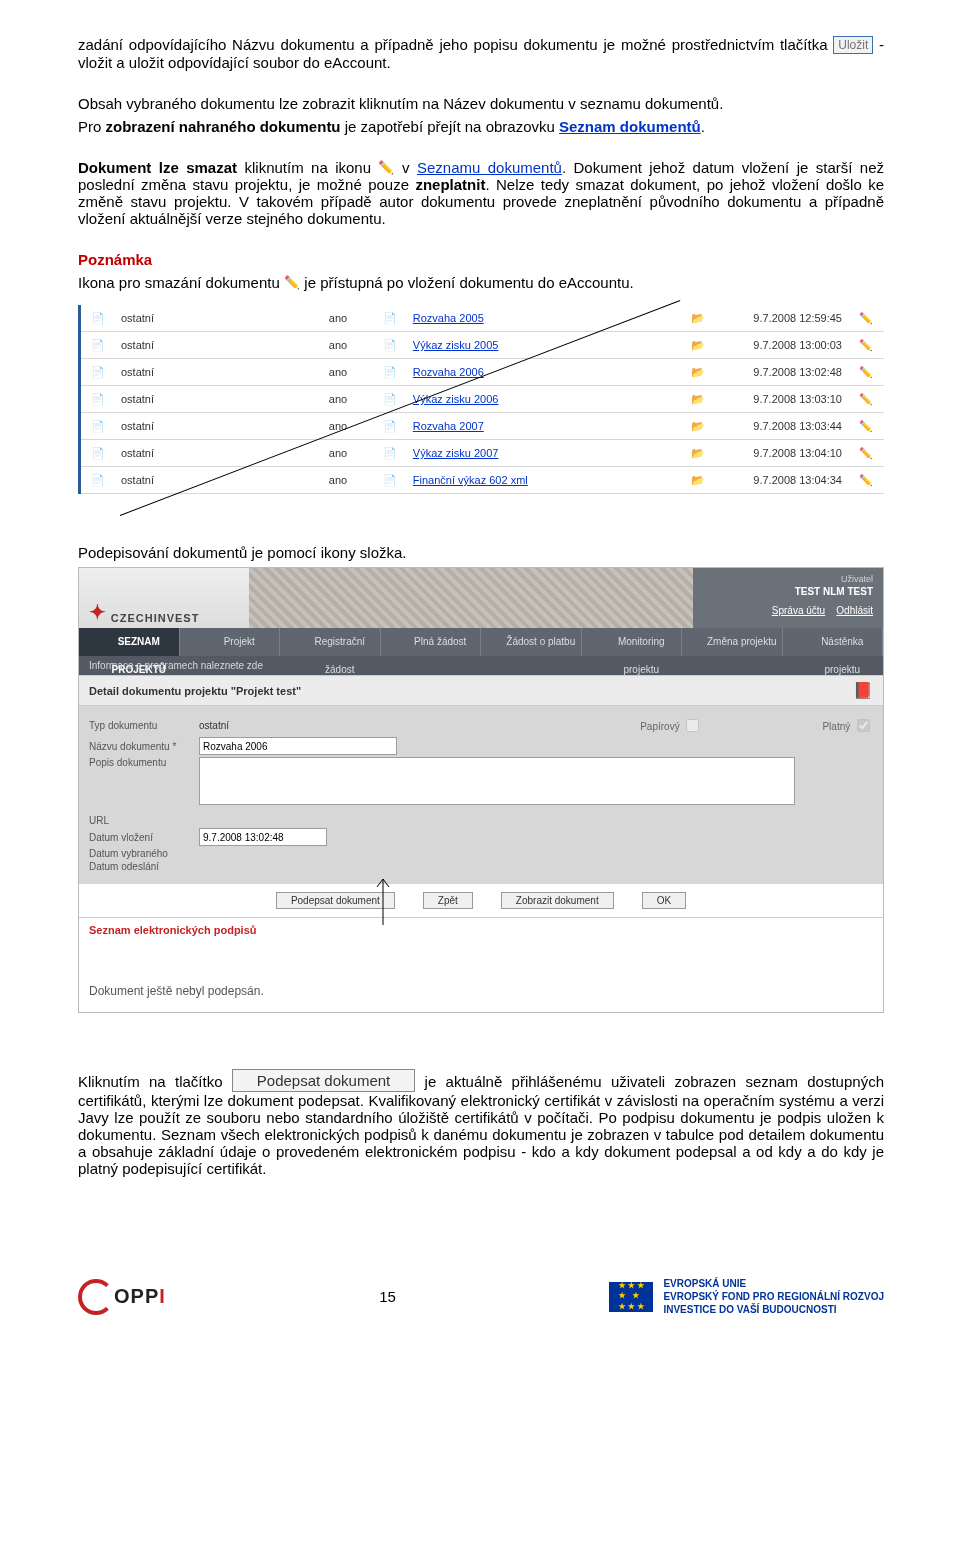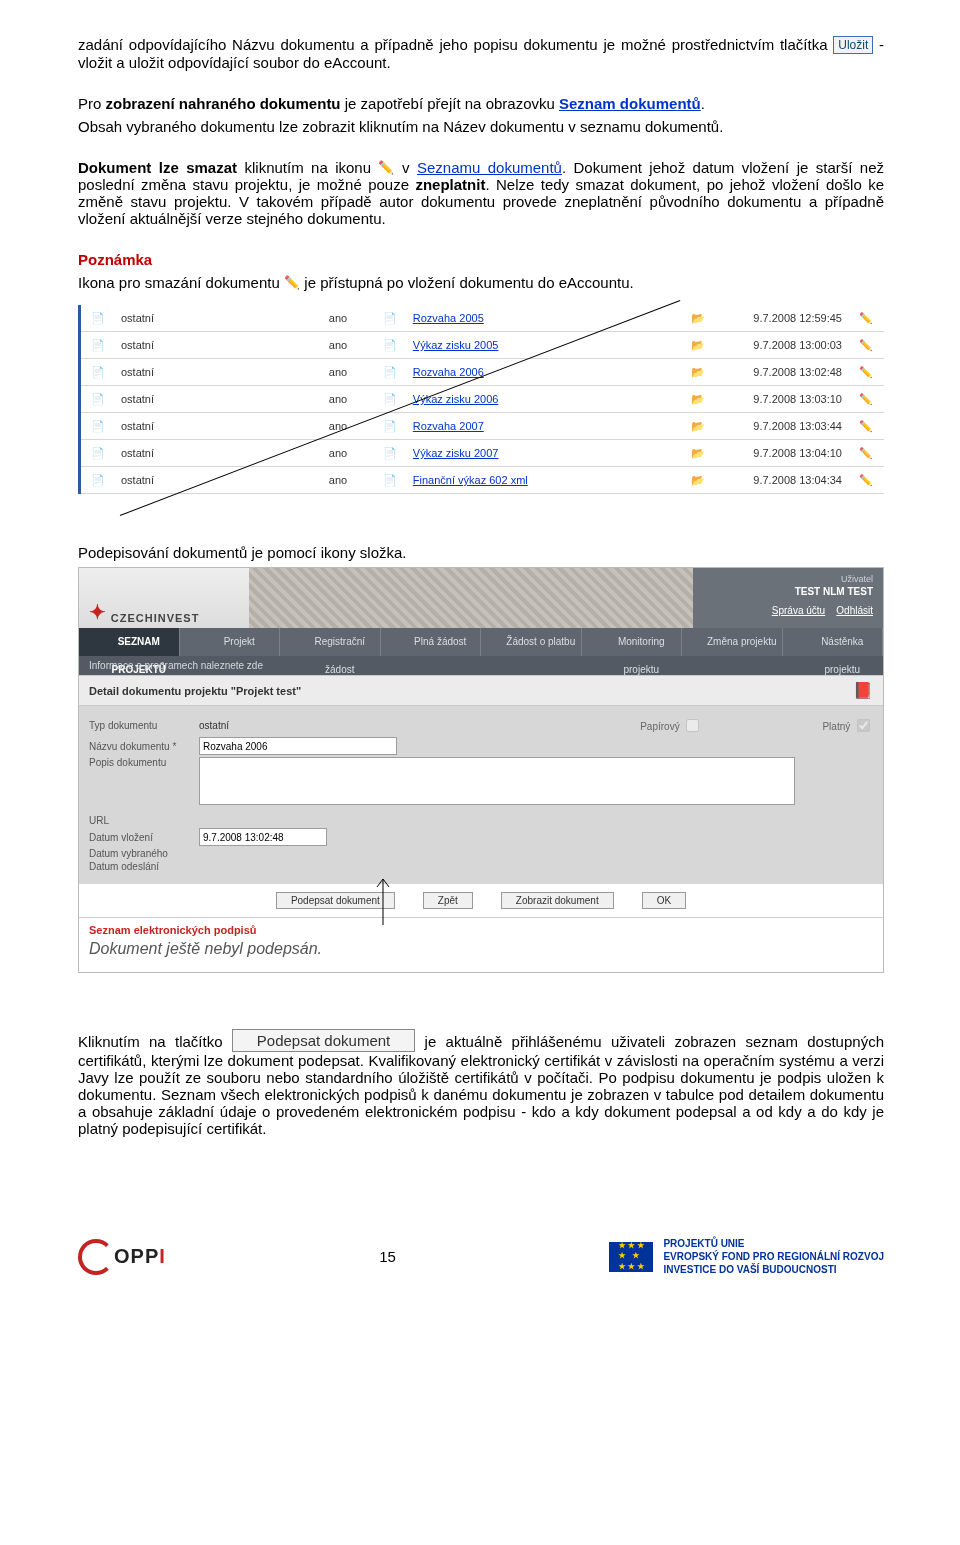--- a/index.html
+++ b/index.html
@@ -24,7 +24,7 @@
     border: 1px solid #3a6fb5;
     background: #f2f2f2;
     font-size: 12px;
-    color: #0c4a6e;
+    color: #737373;
     padding: 1px 4px;
     vertical-align: 1px;
   }

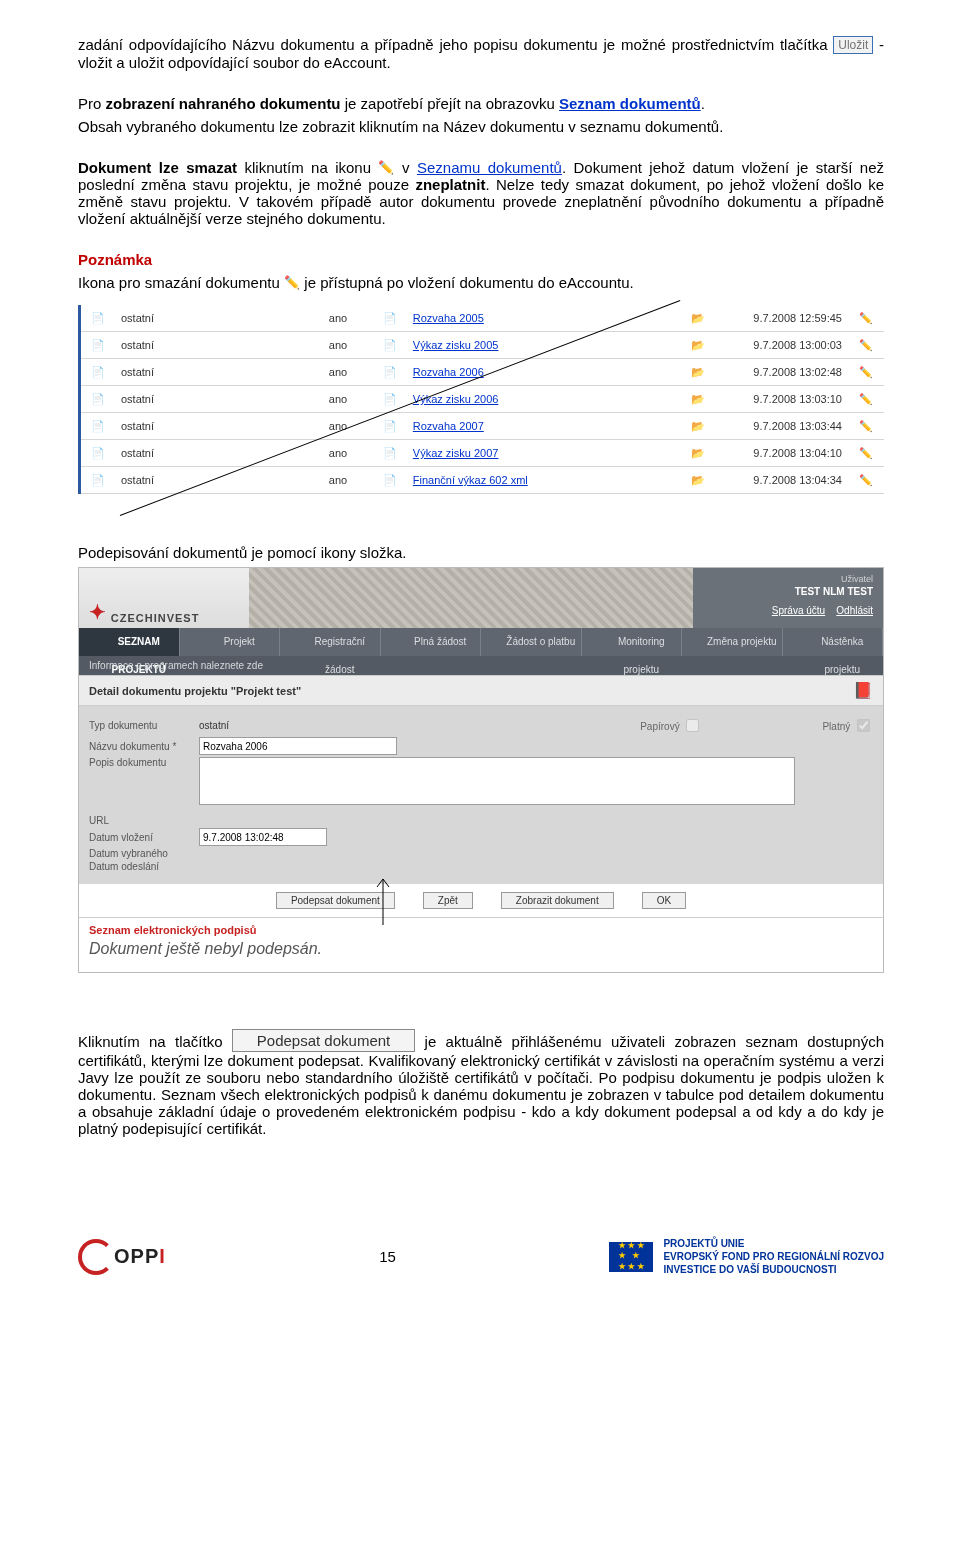--- a/index.html
+++ b/index.html
@@ -250,11 +250,11 @@
 
   <div class="spacer-v"></div>
 
+  <p class="justify">Obsah vybraného dokumentu lze zobrazit kliknutím na Název dokumentu v seznamu dokumentů.</p>
+
   <p class="justify">
     <span>Pro </span><span class="bold">zobrazení nahraného dokumentu</span><span> je zapotřebí přejít na obrazovku </span><a class="link bold" href="#">Seznam dokumentů</a><span>.</span>
   </p>
-
-  <p class="justify">Obsah vybraného dokumentu lze zobrazit kliknutím na Název dokumentu v seznamu dokumentů.</p>
 
   <div class="spacer-v"></div>
 

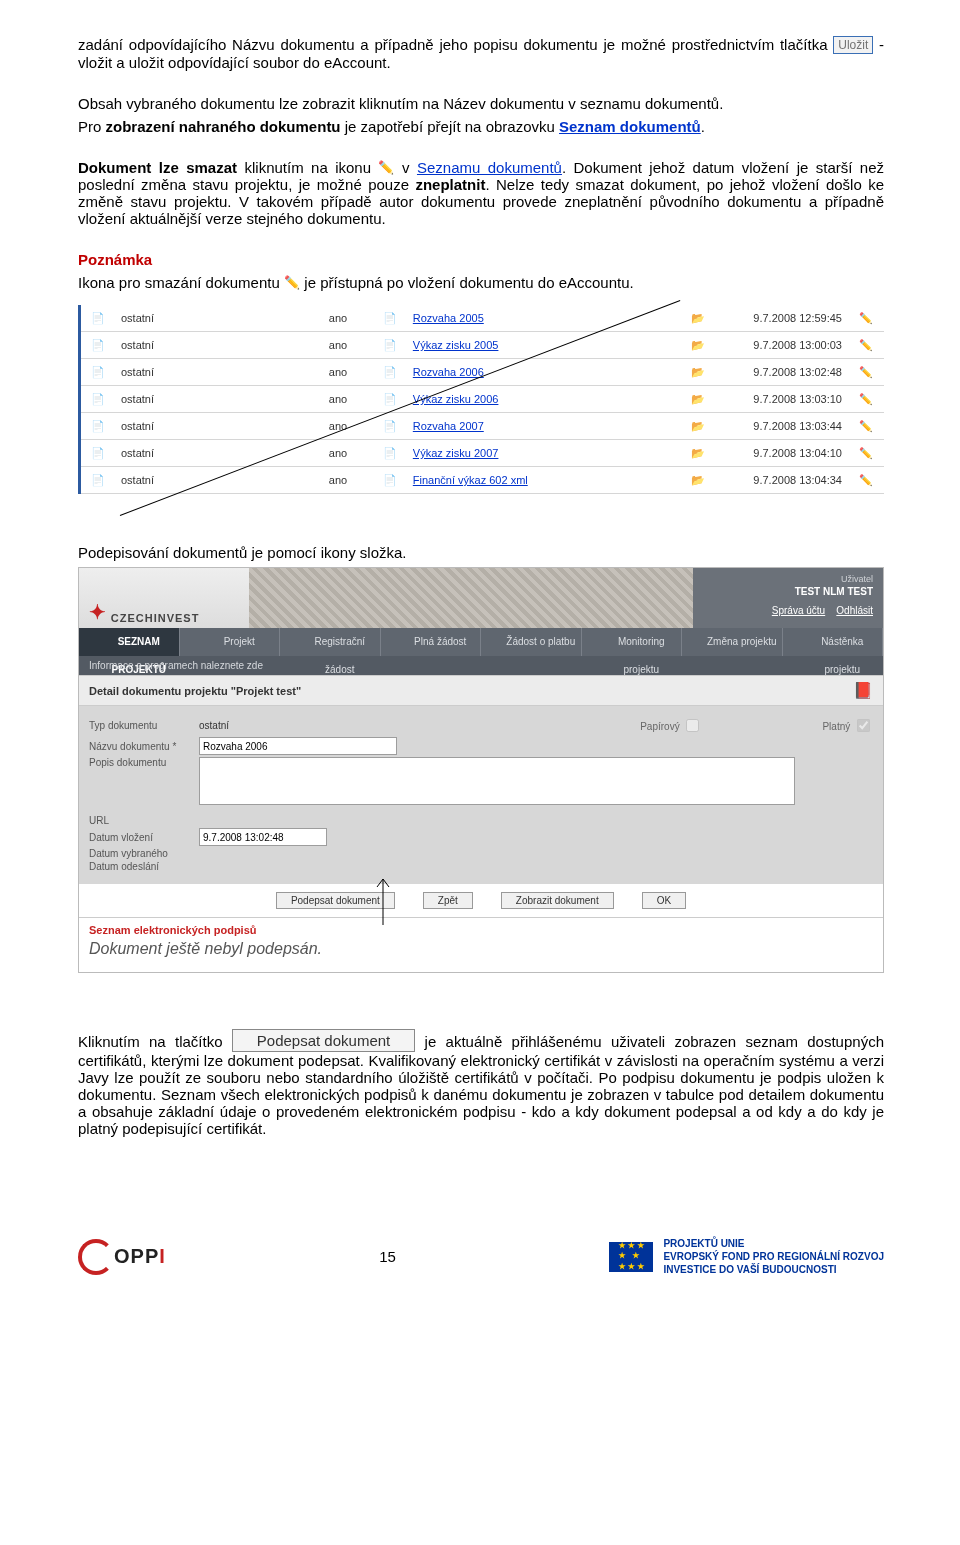--- a/index.html
+++ b/index.html
@@ -200,10 +200,10 @@
     border-top: 1px solid #ccc;
   }
   .sig-note {
-    font-size: 16px;
+    font-size: 12px;
     color: #555;
-    font-style: italic;
     padding: 2px 10px 14px;
+    margin-top: 44px;
   }
   .sig-line {
     position: relative;

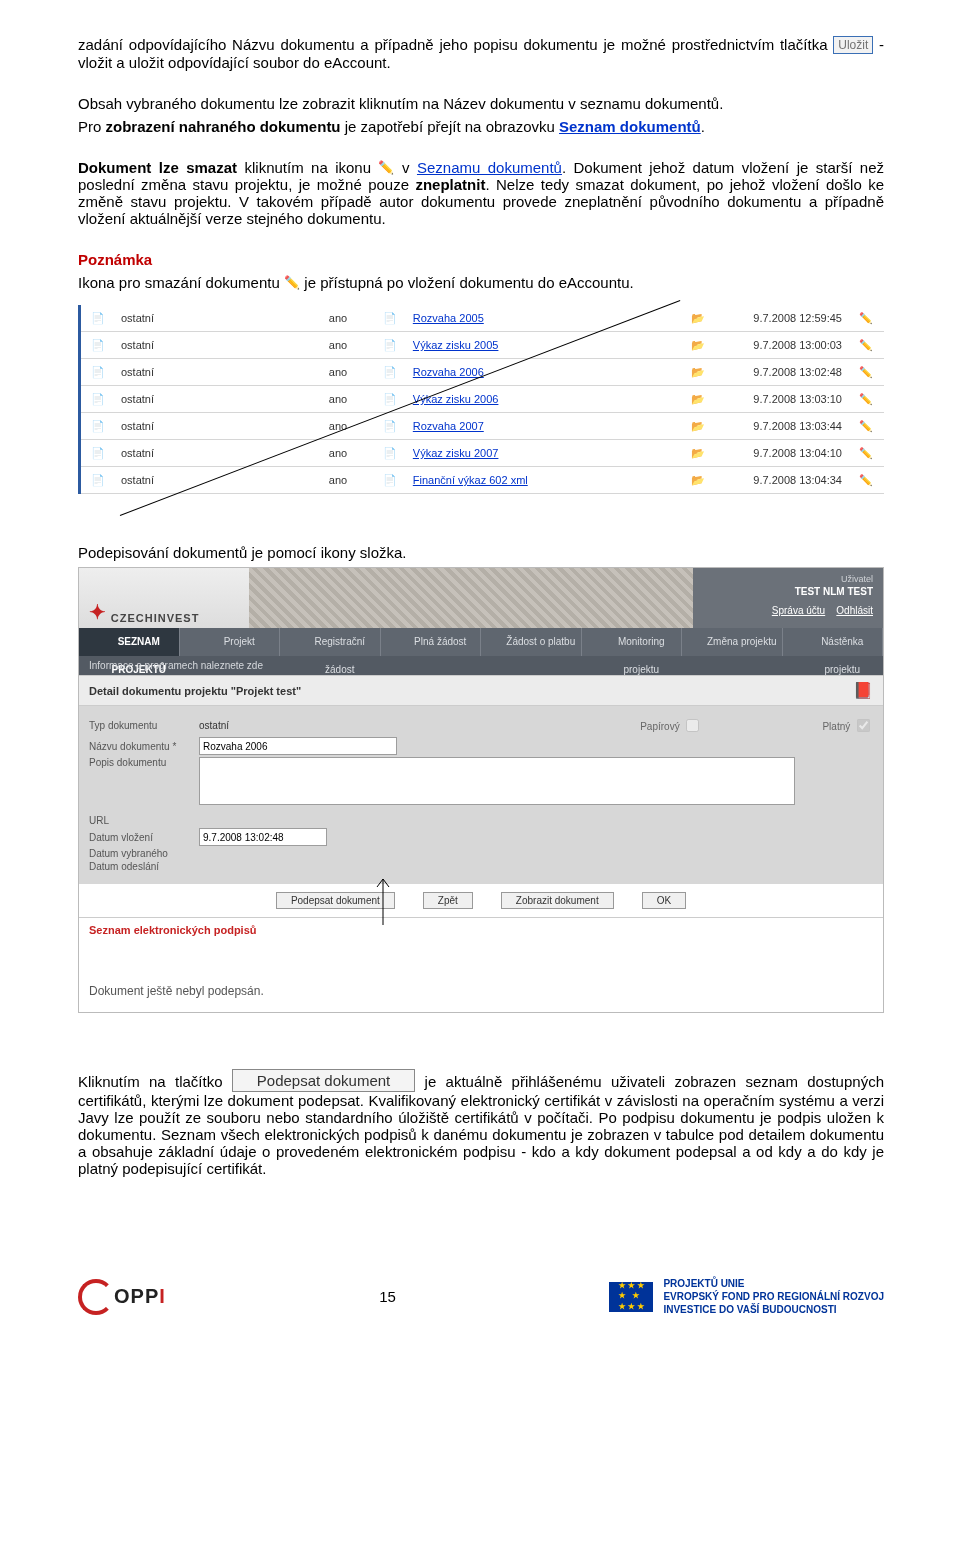--- a/index.html
+++ b/index.html
@@ -453,7 +453,7 @@
     <div class="eu-logo">
       <div class="eu-flag">★ ★ ★<br>★&nbsp;&nbsp;&nbsp;★<br>★ ★ ★</div>
       <div>
-        <div>PROJEKTŮ UNIE</div>
+        <div>EVROPSKÁ UNIE</div>
         <div>EVROPSKÝ FOND PRO REGIONÁLNÍ ROZVOJ</div>
         <div>INVESTICE DO VAŠÍ BUDOUCNOSTI</div>
       </div>

